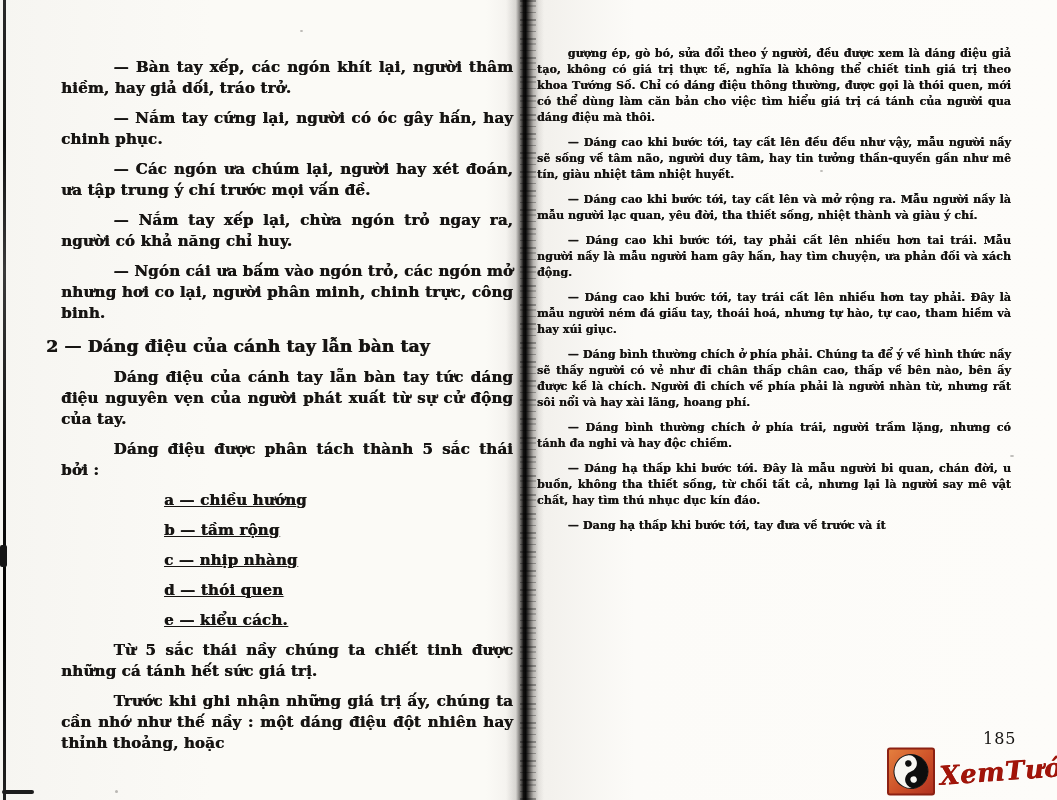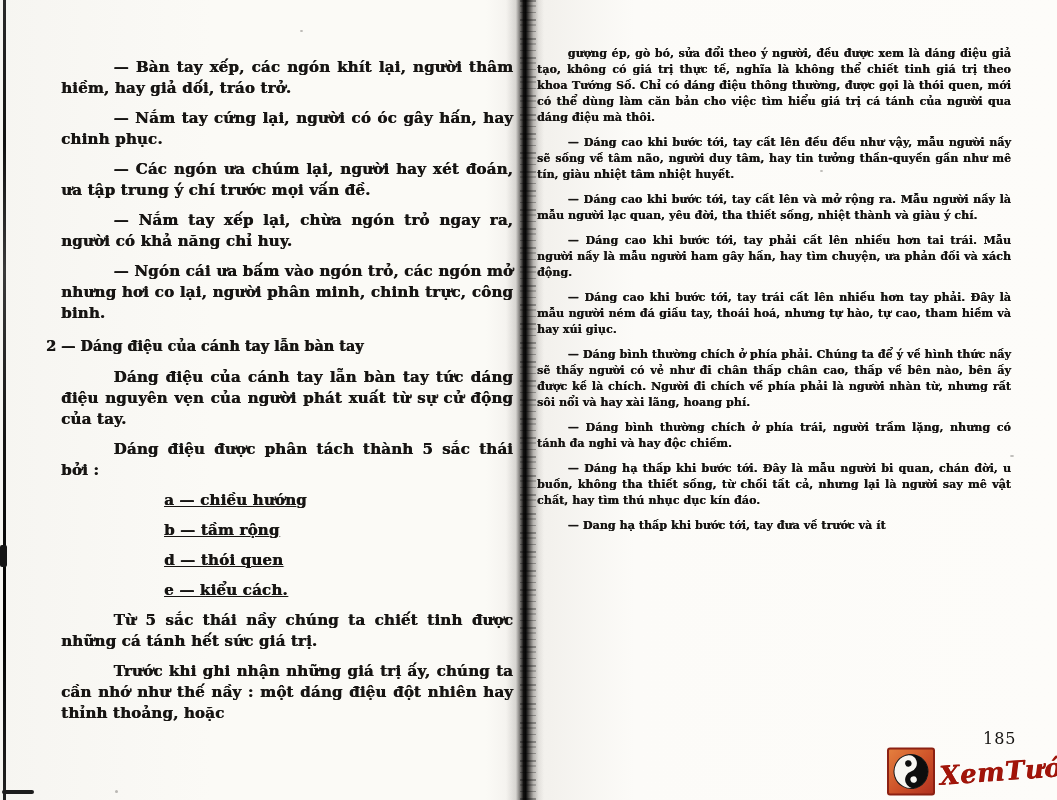--- a/index.html
+++ b/index.html
@@ -48,7 +48,7 @@
   }
   .page-left p{margin-bottom:9px;text-indent:3.5em;margin-left:15px;}
   .page-left h3{
-    margin:12px 0 10px 0;font-size:14px;line-height:21px;text-indent:0;
+    margin:12px 0 10px 0;font-size:17px;line-height:21px;text-indent:0;
     text-shadow:.7px 0 0 currentColor;
   }
   .abc-list{list-style:none;margin:2px 0 10px 0;padding:0 0 0 118px;}

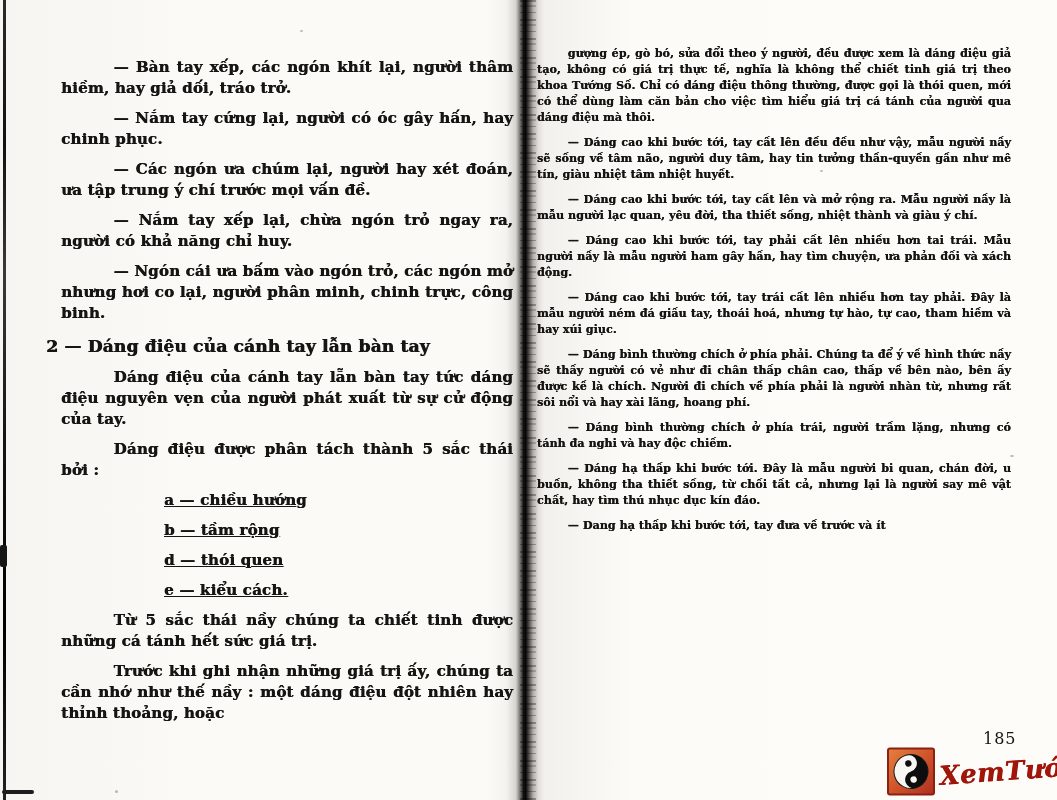--- a/index.html
+++ b/index.html
@@ -101,6 +101,7 @@
   <ul class="abc-list">
     <li>a — chiều hướng</li>
     <li>b — tầm rộng</li>
+    <li>c — nhịp nhàng</li>
     <li>d — thói quen</li>
     <li>e — kiểu cách.</li>
   </ul>

